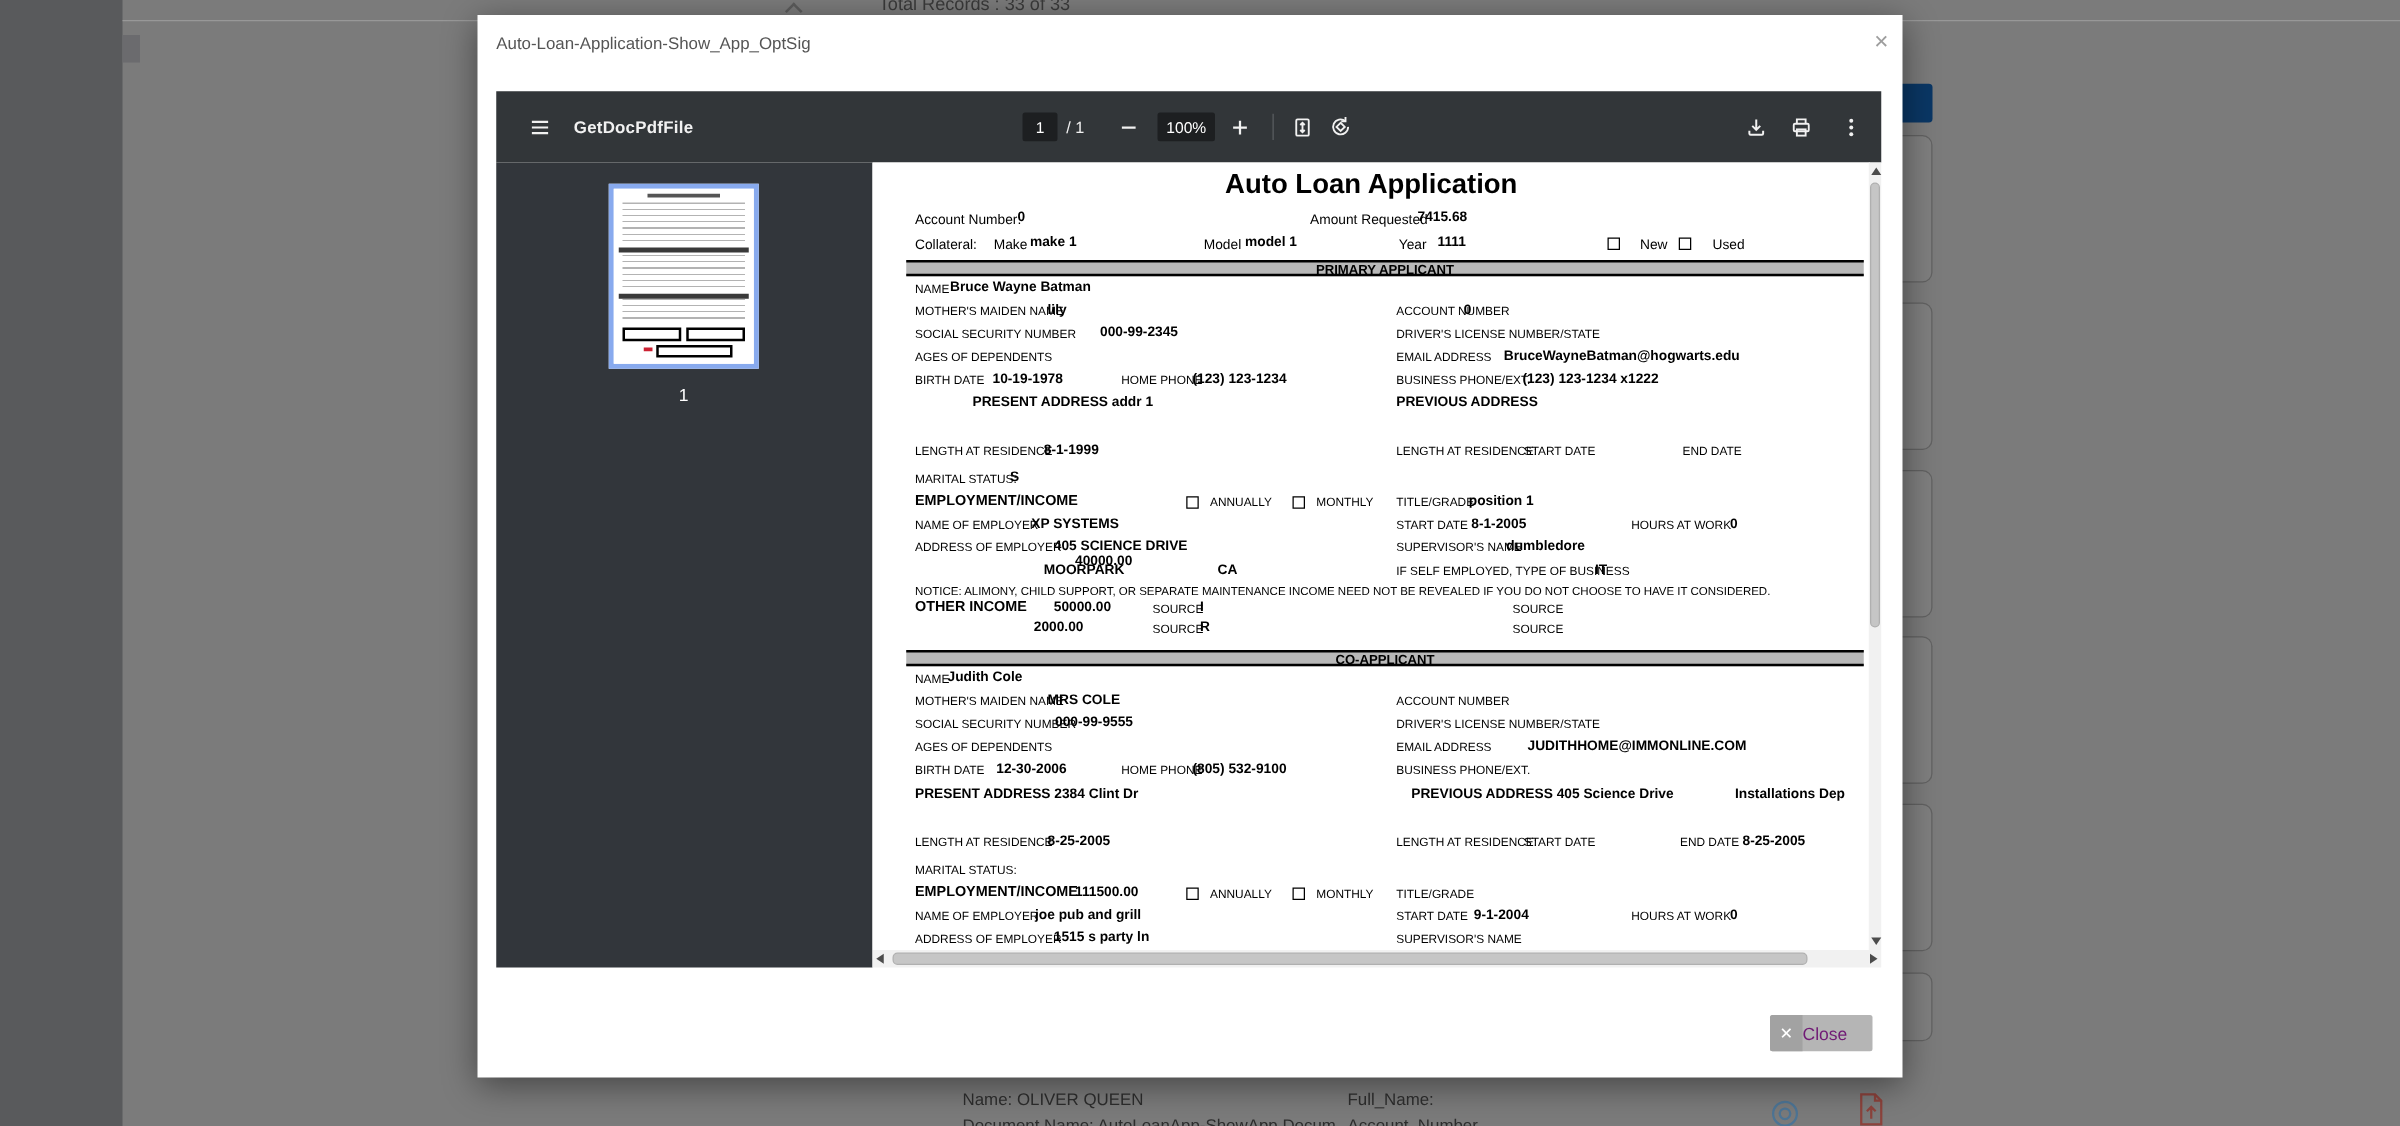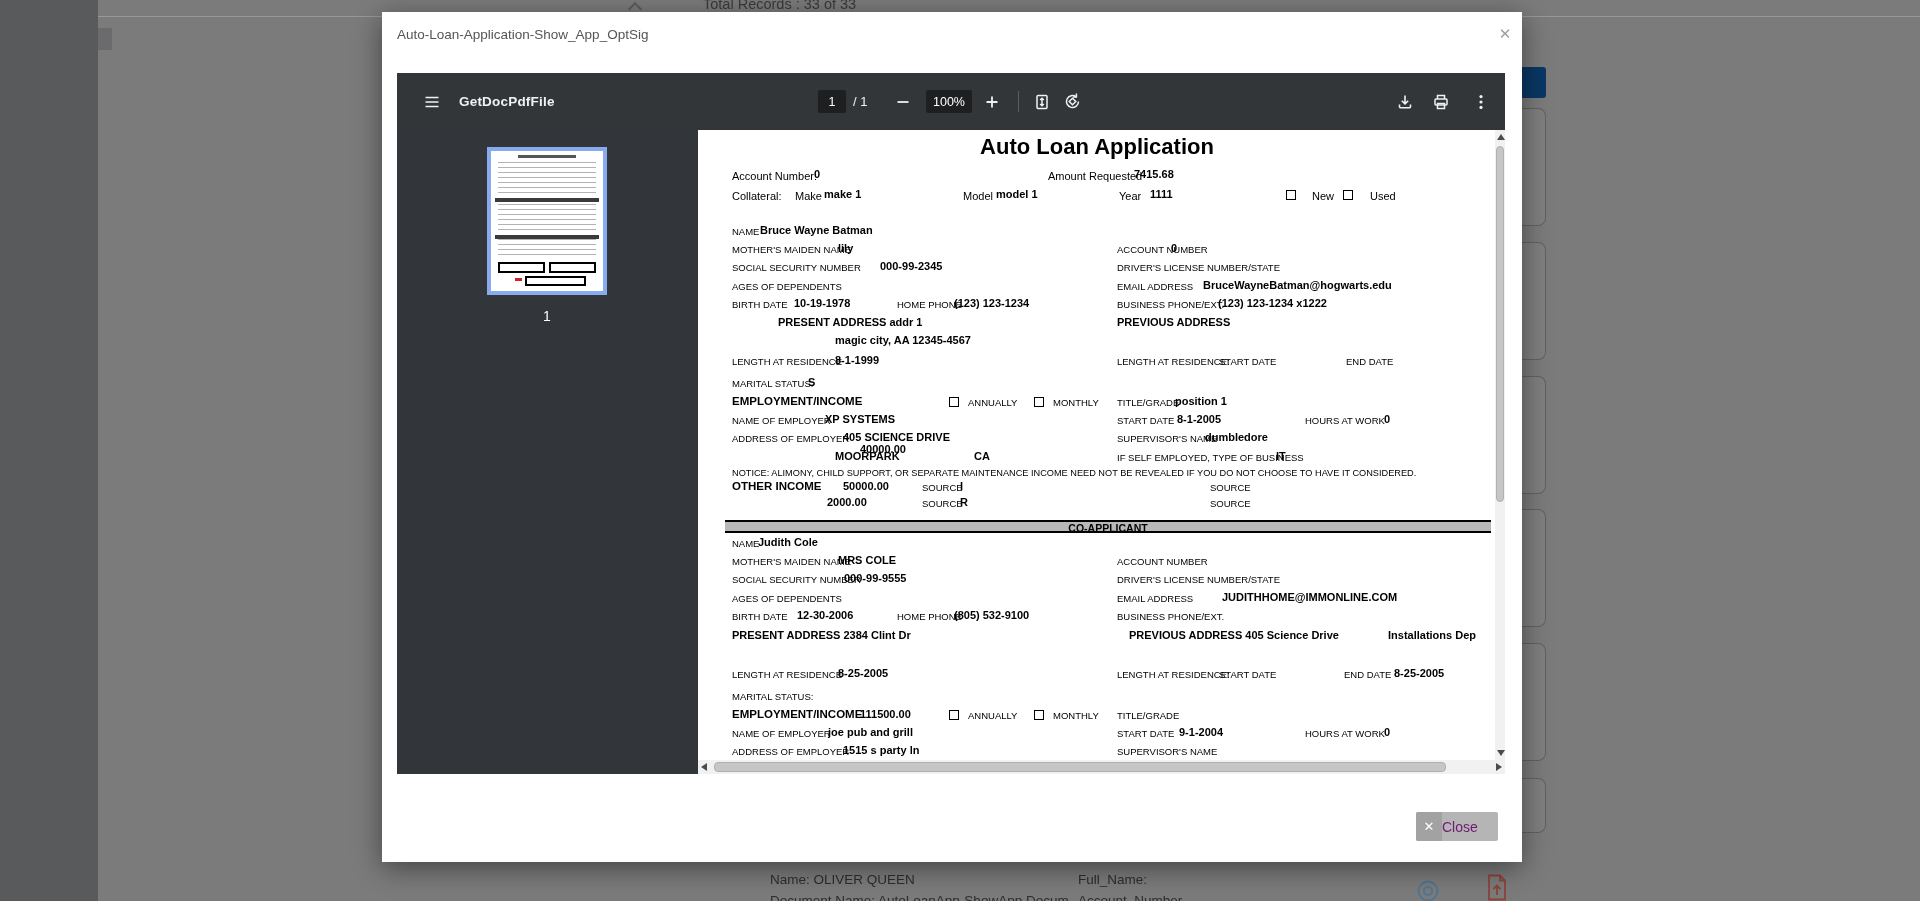--- a/index.html
+++ b/index.html
@@ -203,6 +203,7 @@
     <div class="docarea">
       <div class="pdf-title">Auto Loan Application</div>
 
+    <div class="pdf-bar" style="top: 78px;">PRIMARY APPLICANT</div>
         <div class="pdf-bar" style="top: 390px;">CO-APPLICANT</div>
         <div class="pdf-line" style="top: 40px;">
           <span class="seg" style="font-size: 11px; left: 34px;">Account Number:</span>

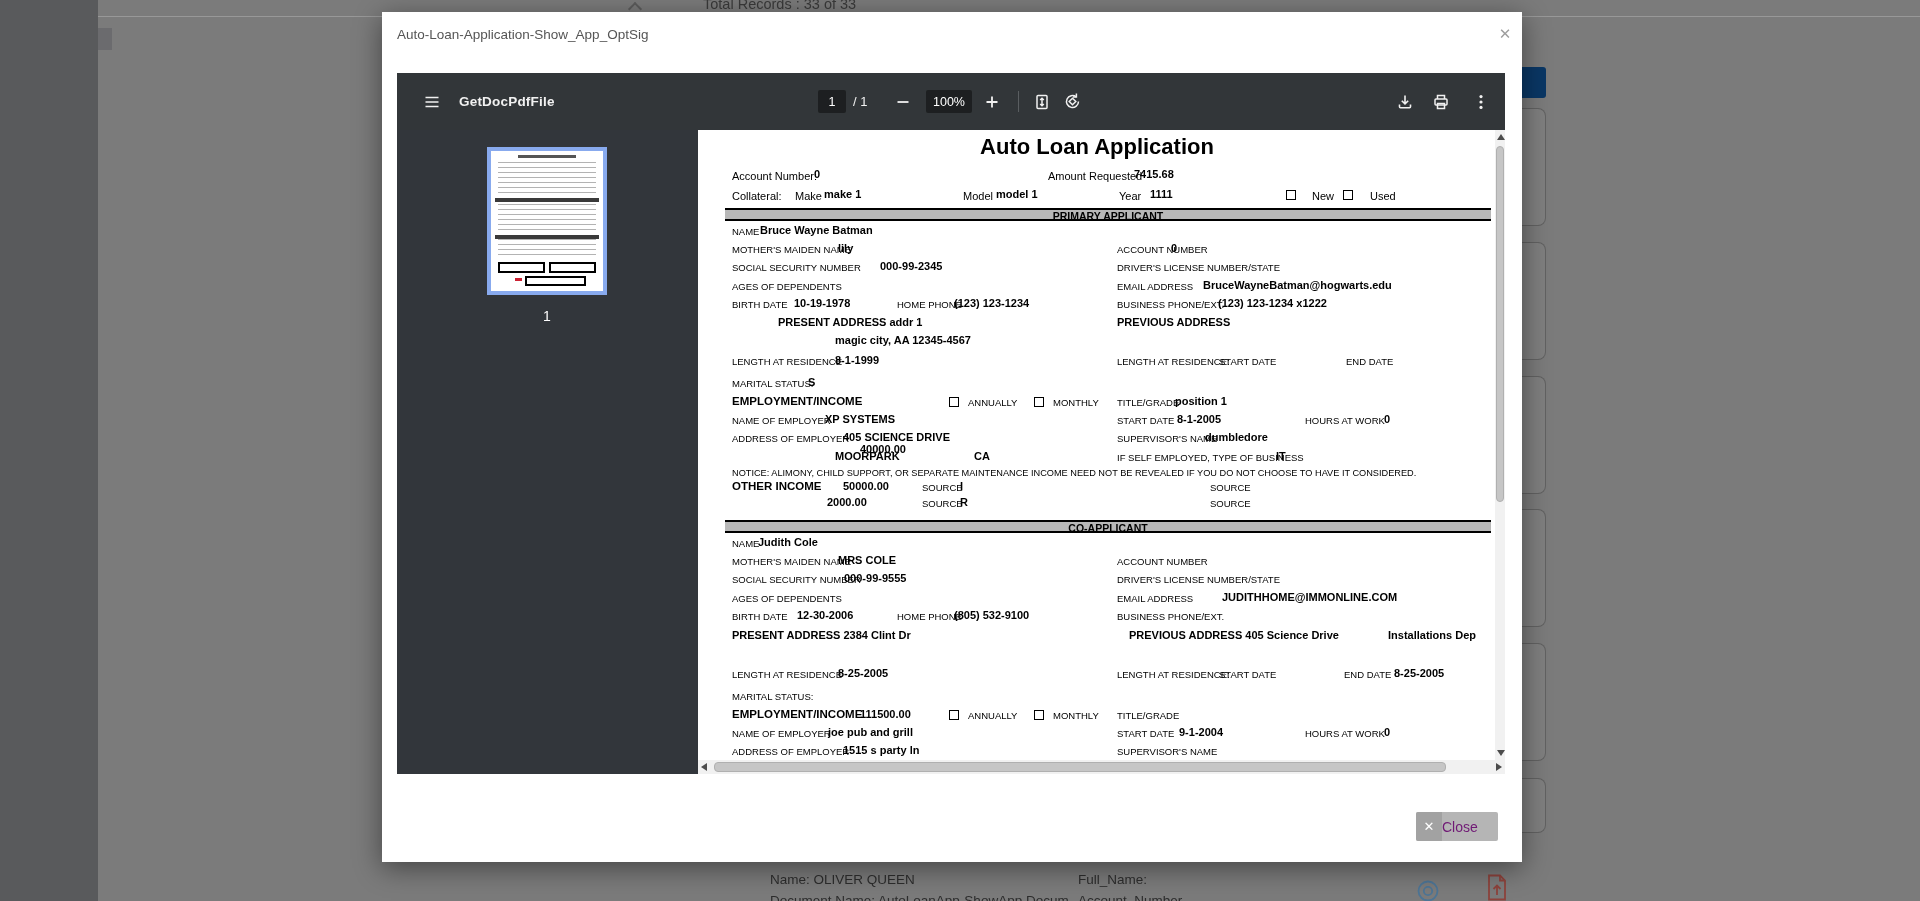--- a/index.html
+++ b/index.html
@@ -256,9 +256,6 @@
           <span class="seg b" style="left: 34px; margin-left: 46px;">PRESENT ADDRESS addr 1</span>
           <span class="seg b" style="left: 419px;">PREVIOUS ADDRESS</span>
         </div>
-        <div class="pdf-line" style="top: 206px;">
-          <span class="seg b" style="left: 137px;">magic city, AA 12345-4567</span>
-        </div>
         <div class="pdf-line" style="top: 226px;">
           <span class="seg" style="left: 34px;">LENGTH AT RESIDENCE</span>
           <span class="seg b" style="left: 137px;">8-1-1999</span>

